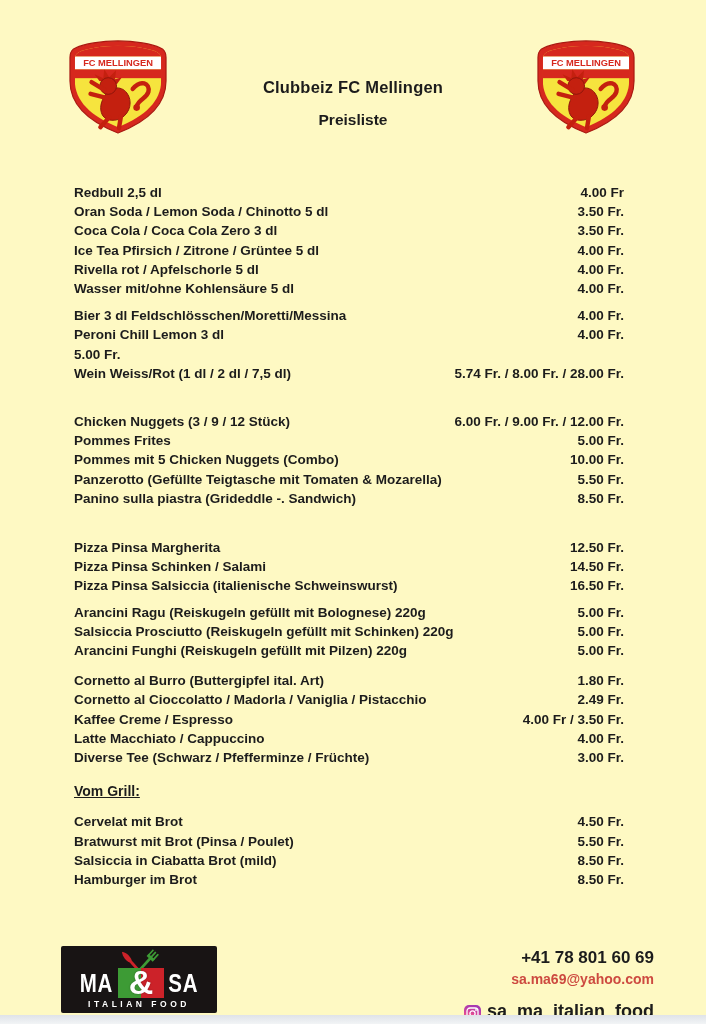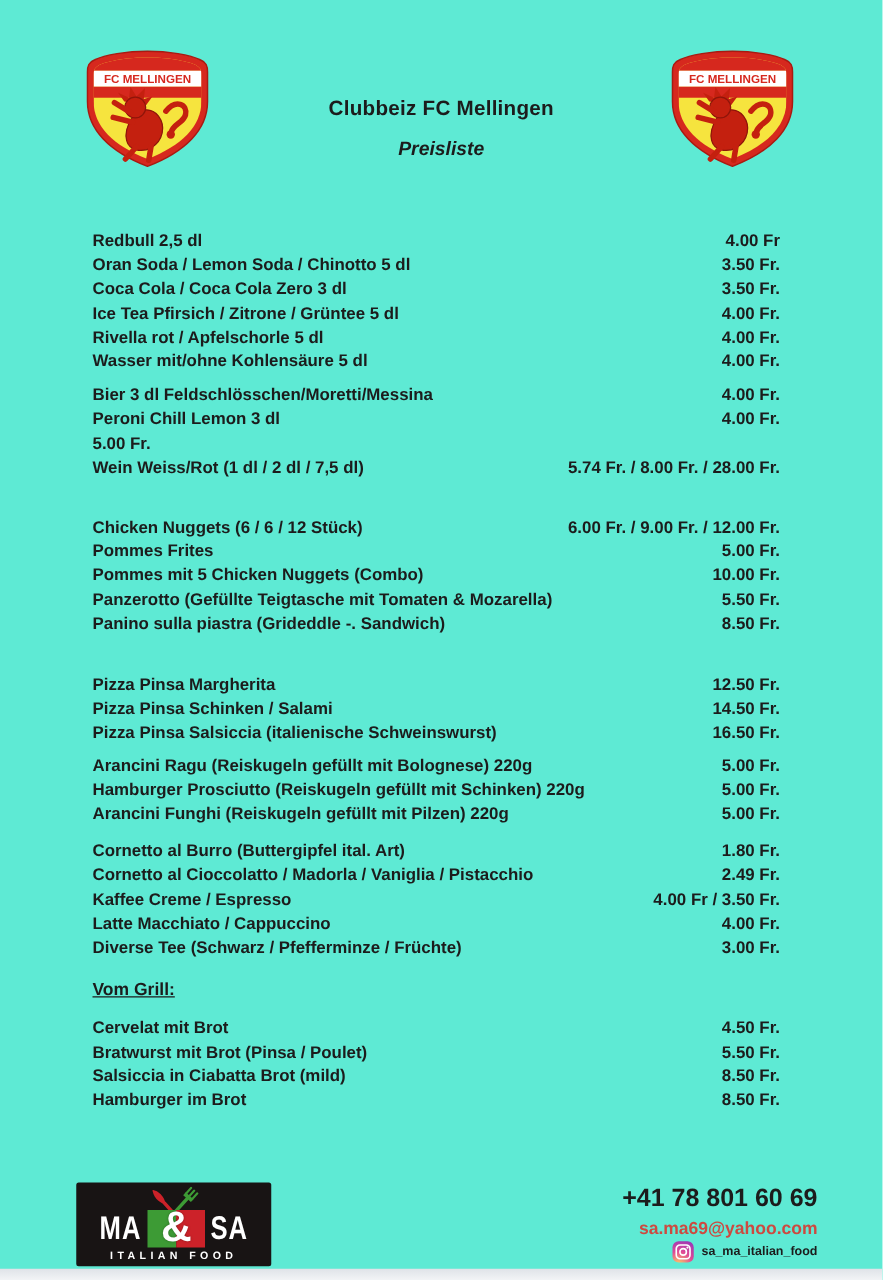--- a/index.html
+++ b/index.html
@@ -5,7 +5,7 @@
   html,body { margin:0; padding:0; background:#ffffff; }
   .page {
     position:relative; width:706px; height:1024px;
-    background:#5eead4; overflow:hidden;
+    background:#fef9c3; overflow:hidden;
     font-family:"Liberation Sans", sans-serif;
     font-weight:bold; color:#1c1c1c;
   }

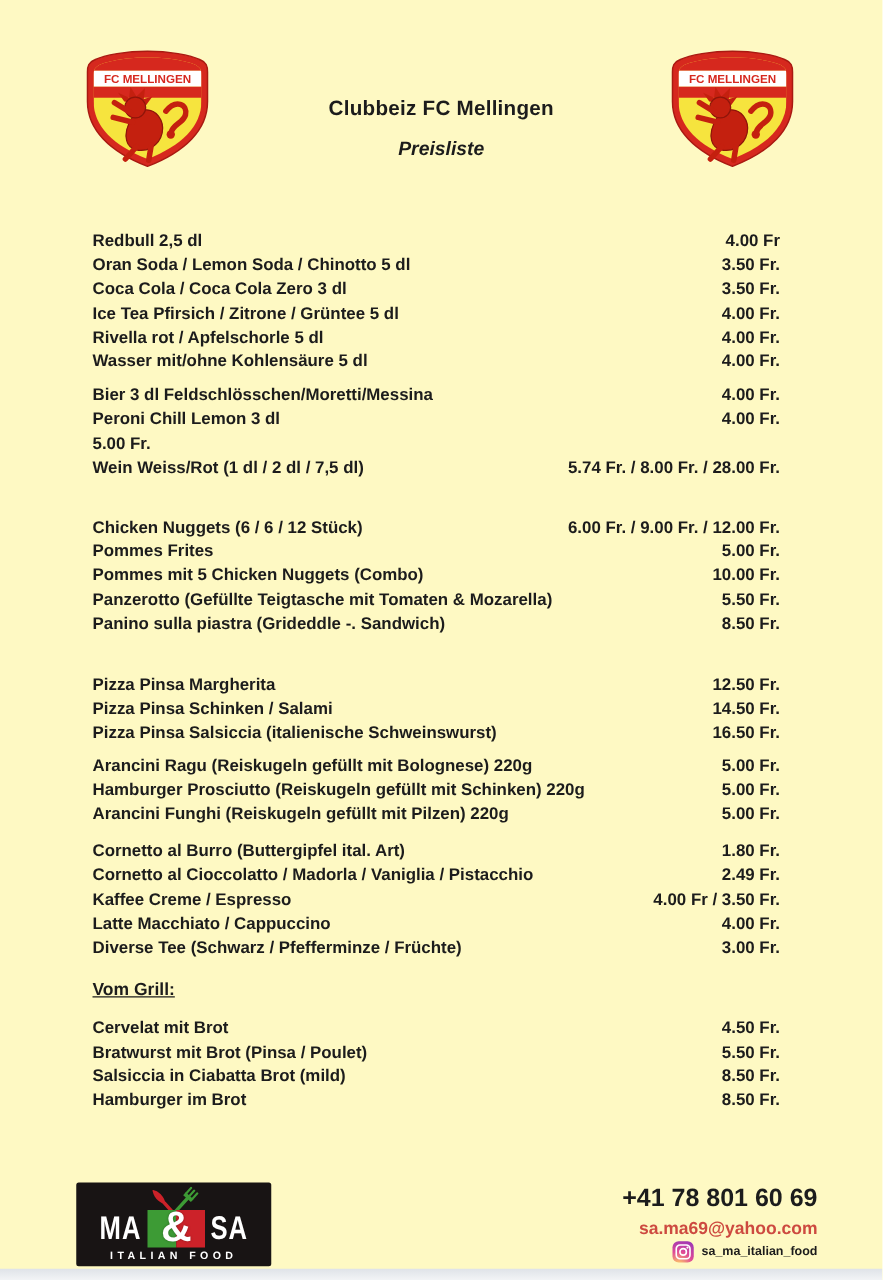--- a/index.html
+++ b/index.html
@@ -20,7 +20,7 @@
   }
   .page-subtitle {
     position:absolute; top:111px; left:0; right:0;
-    text-align:center; font-size:15.5px;font-style:italic;
+    text-align:center; font-size:15.5px;
   }
 
   

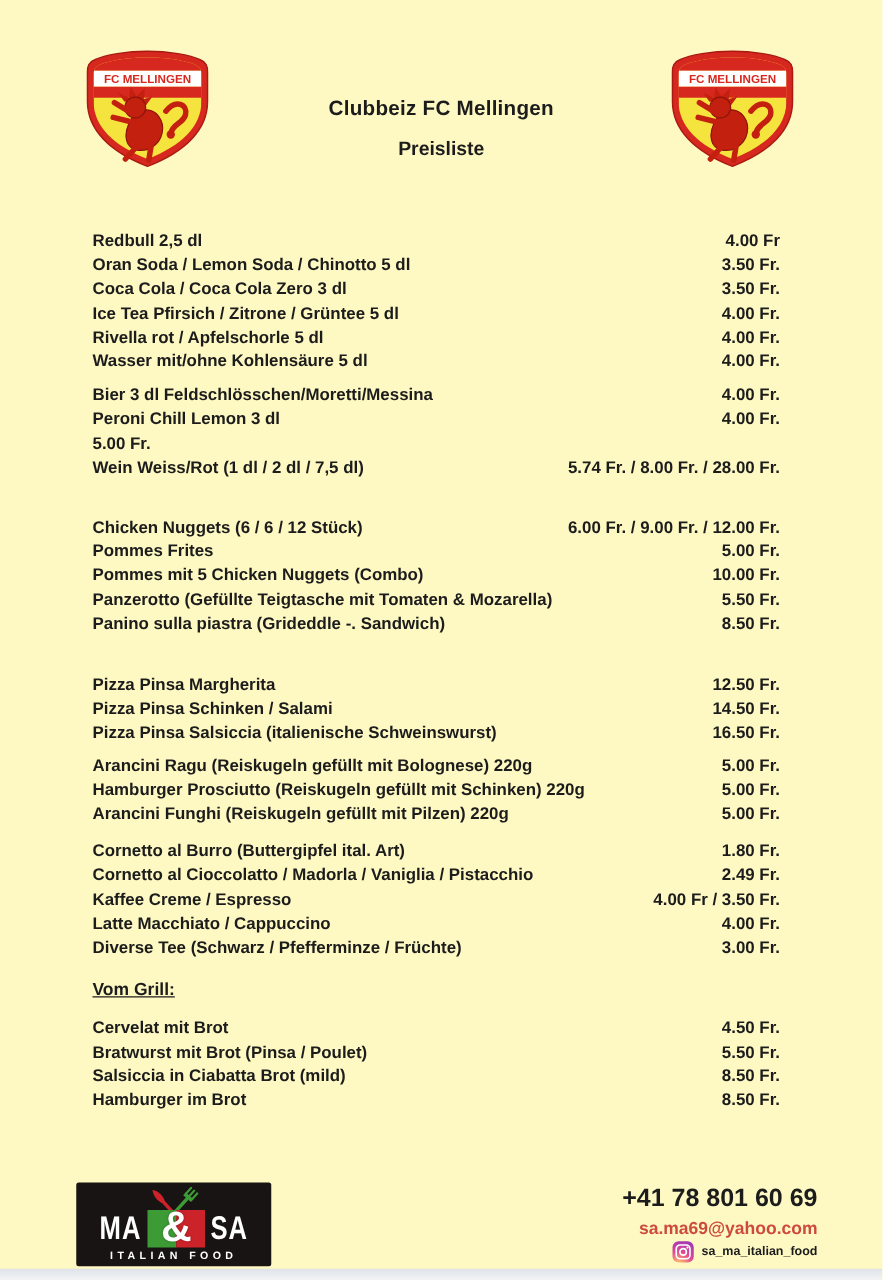--- a/index.html
+++ b/index.html
@@ -180,7 +180,7 @@
       </div>
       <div class="menu-section">
         <div class="menu-row">
-          <span class="item-name">Chicken Nuggets (6 / 6 / 12 Stück)</span>
+          <span class="item-name">Chicken Nuggets (3 / 9 / 12 Stück)</span>
           <span class="item-price">6.00 Fr. / 9.00 Fr. / 12.00 Fr.</span>
         </div>
         <div class="menu-row">

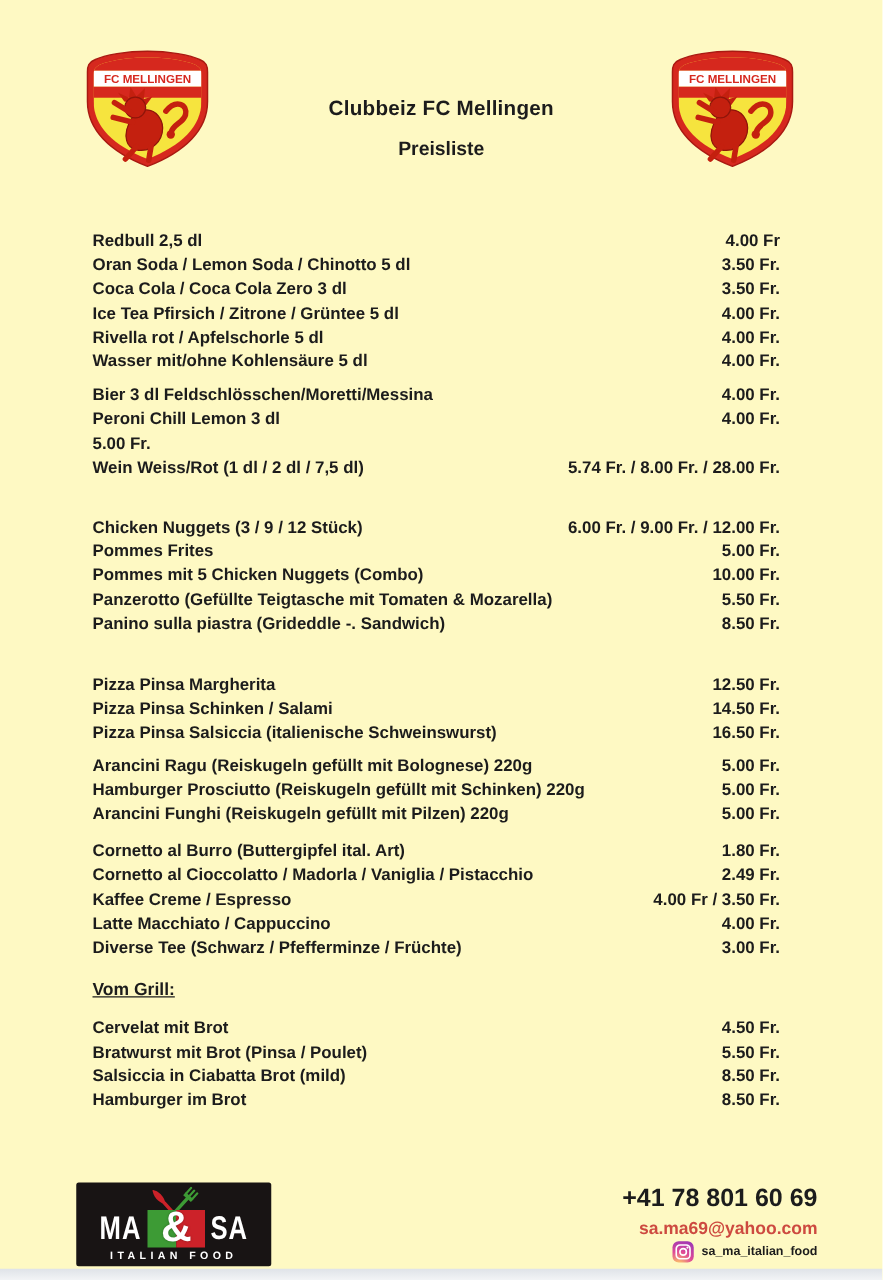--- a/index.html
+++ b/index.html
@@ -220,7 +220,7 @@
           <span class="item-price">5.00 Fr.</span>
         </div>
         <div class="menu-row">
-          <span class="item-name">Hamburger Prosciutto (Reiskugeln gefüllt mit Schinken) 220g</span>
+          <span class="item-name">Salsiccia Prosciutto (Reiskugeln gefüllt mit Schinken) 220g</span>
           <span class="item-price">5.00 Fr.</span>
         </div>
         <div class="menu-row">

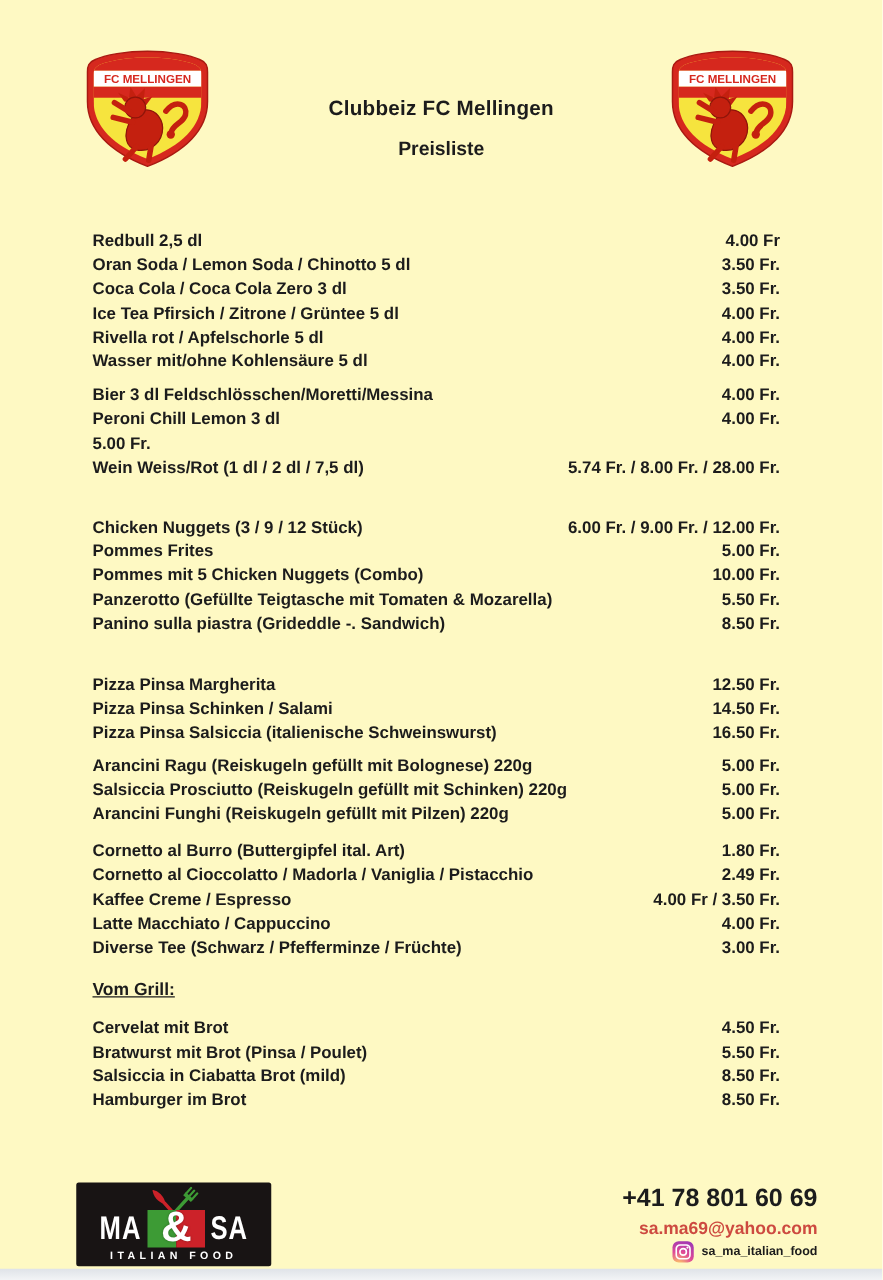--- a/index.html
+++ b/index.html
@@ -74,7 +74,7 @@
   }
 
   .contact { position:absolute; top:948px; right:52px; text-align:right; }
-  .contact-phone { font-size:20px; }
+  .contact-phone { font-size:17px; }
   .contact-email { font-size:14px; margin-top:3px; }
   .contact-instagram {
     margin-top:3px; display:flex; align-items:center;

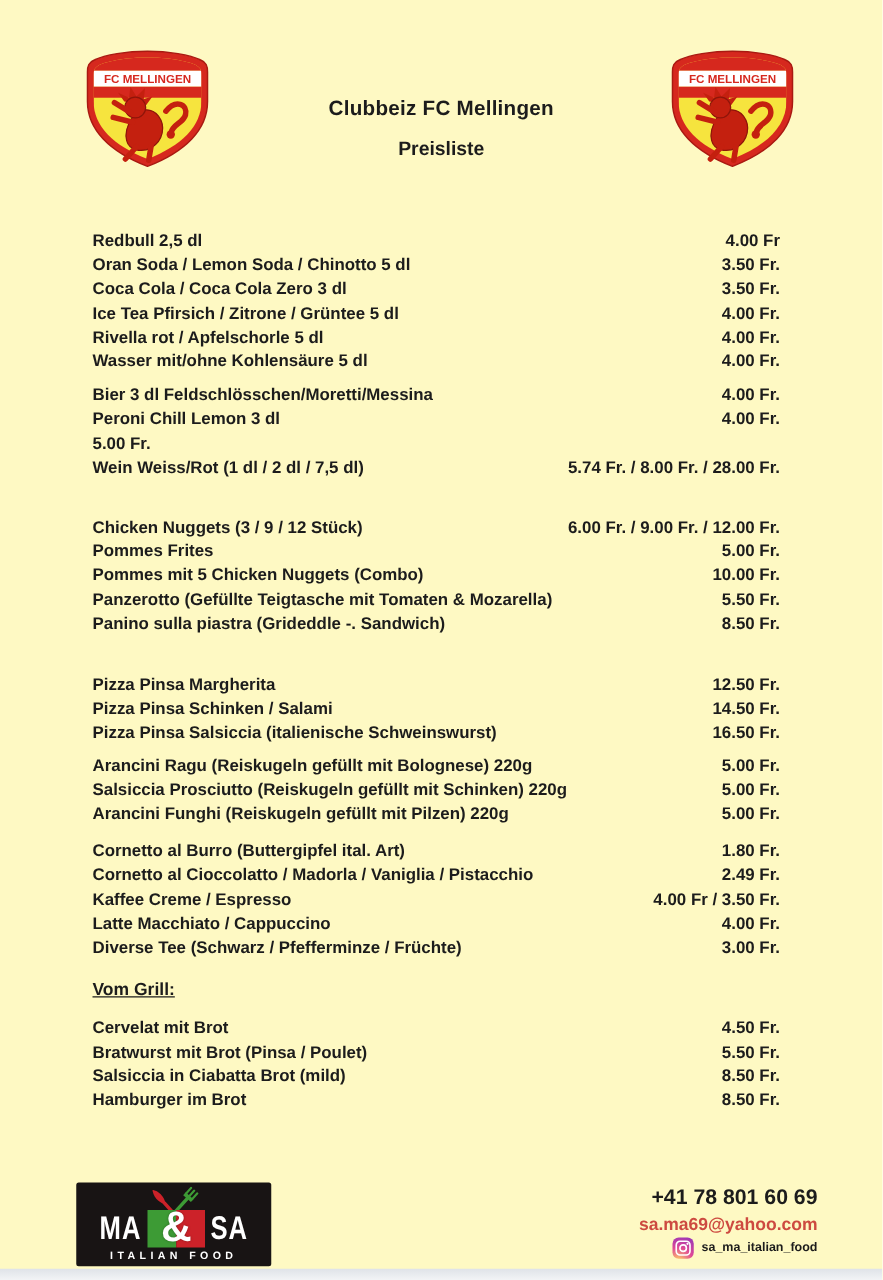--- a/index.html
+++ b/index.html
@@ -77,8 +77,8 @@
   .contact-phone { font-size:17px; }
   .contact-email { font-size:14px; margin-top:3px; }
   .contact-instagram {
-    margin-top:3px; display:flex; align-items:center;
-    justify-content:flex-end; gap:6px; font-size:10px;
+    margin-top:14px; display:flex; align-items:flex-end;
+    justify-content:flex-end; gap:6px; font-size:18px;
   }
   .ig-icon {
     width:17px; height:17px; border-radius:5px; flex:0 0 auto;

